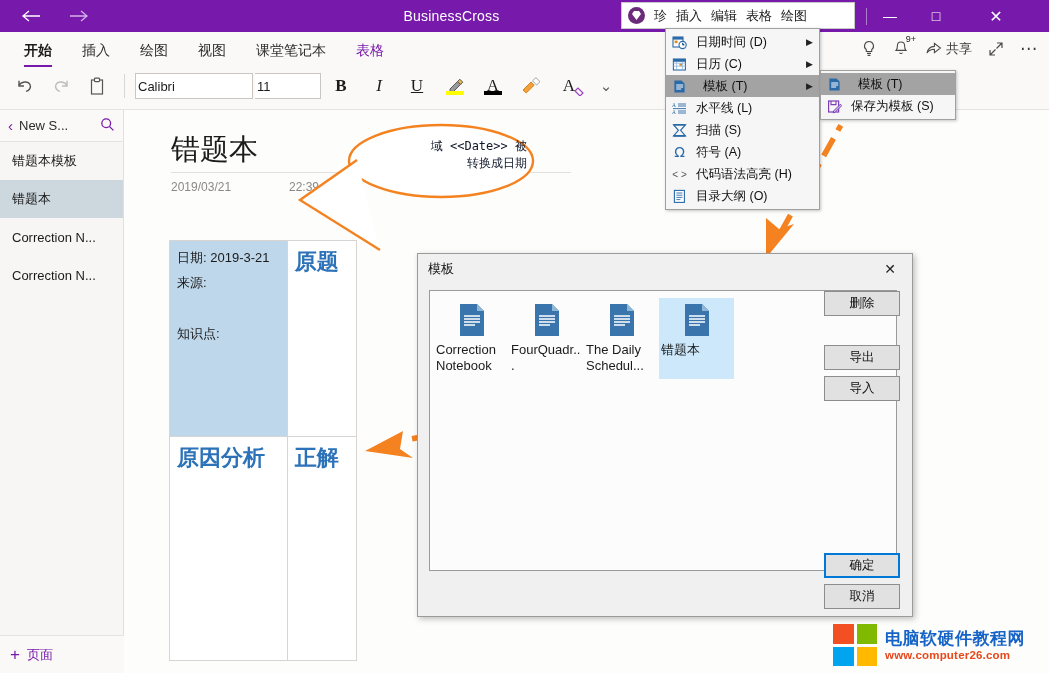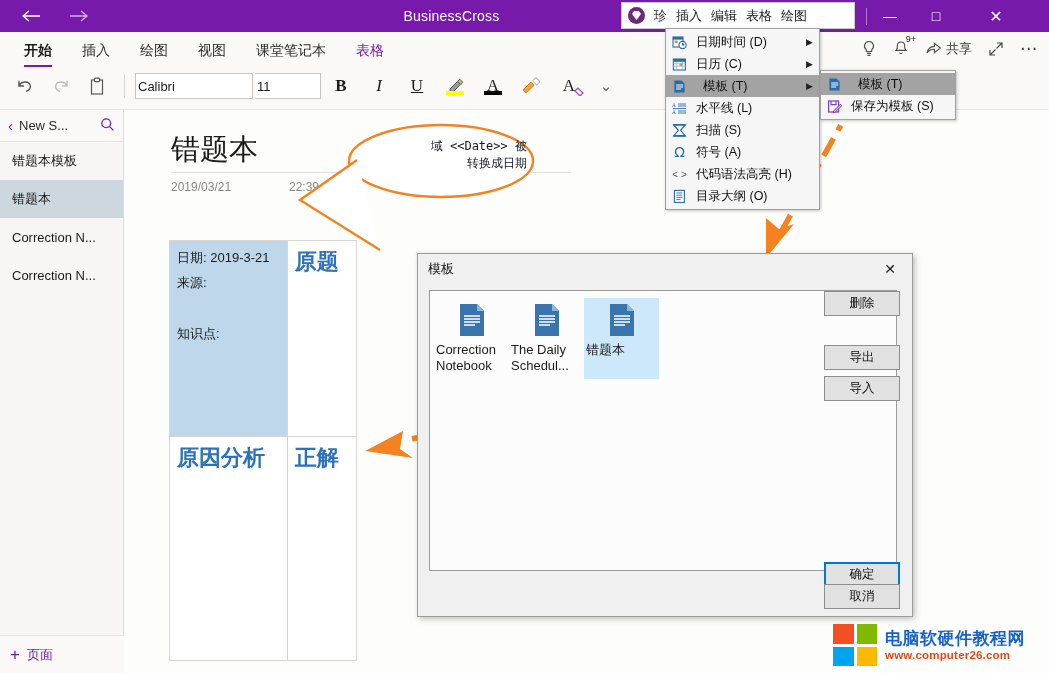--- a/index.html
+++ b/index.html
@@ -533,6 +533,14 @@
           <path d="M19 1l7 7h-7z" fill="#8fb7d8"></path>
           <path d="M6 13h16M6 16h16M6 19h16M6 22h11" stroke="#ffffff" stroke-width="1.5"></path>
         </svg>
+        <div class="tpl-label">FourQuadr...</div>
+      </div>
+      <div class="tpl">
+        <svg class="doc-icon" viewBox="0 0 28 34">
+          <path d="M2 1h17l7 7v25H2z" fill="#3a74ad"></path>
+          <path d="M19 1l7 7h-7z" fill="#8fb7d8"></path>
+          <path d="M6 13h16M6 16h16M6 19h16M6 22h11" stroke="#ffffff" stroke-width="1.5"></path>
+        </svg>
         <div class="tpl-label">The Daily Schedul...</div>
       </div>
       <div class="tpl selected">

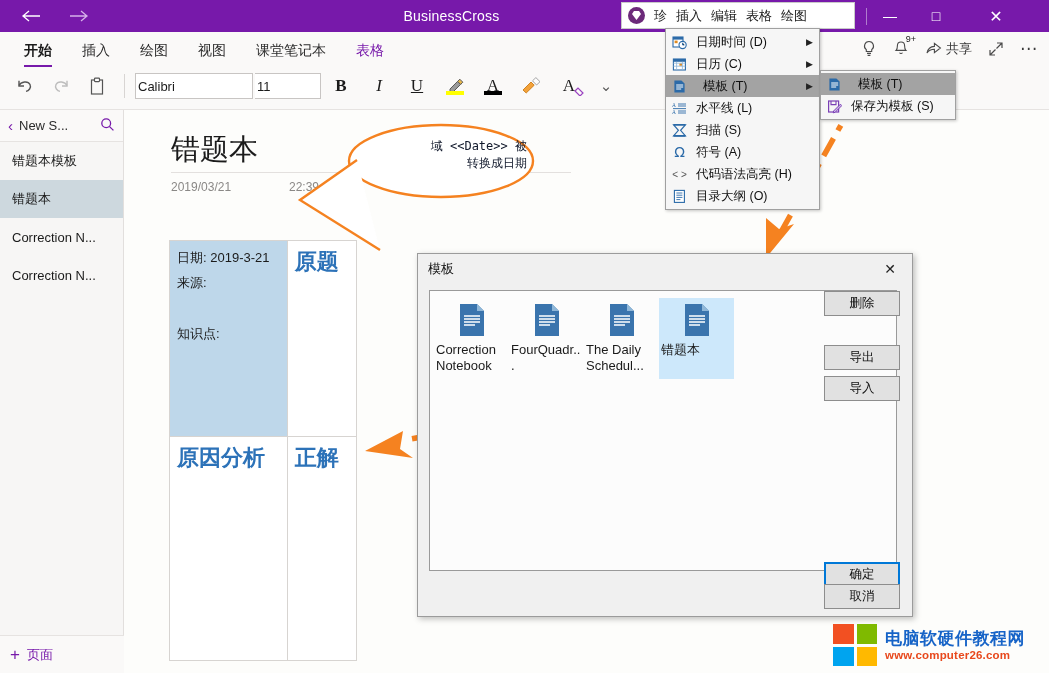--- a/index.html
+++ b/index.html
@@ -184,7 +184,7 @@
   .b-del { top: 37px; }
   .b-exp { top: 91px; }
   .b-imp { top: 122px; }
-  .b-ok  { top: 308px; }
+  .b-ok  { top: 299px; }
   .b-cancel { top: 330px; }
 
   

